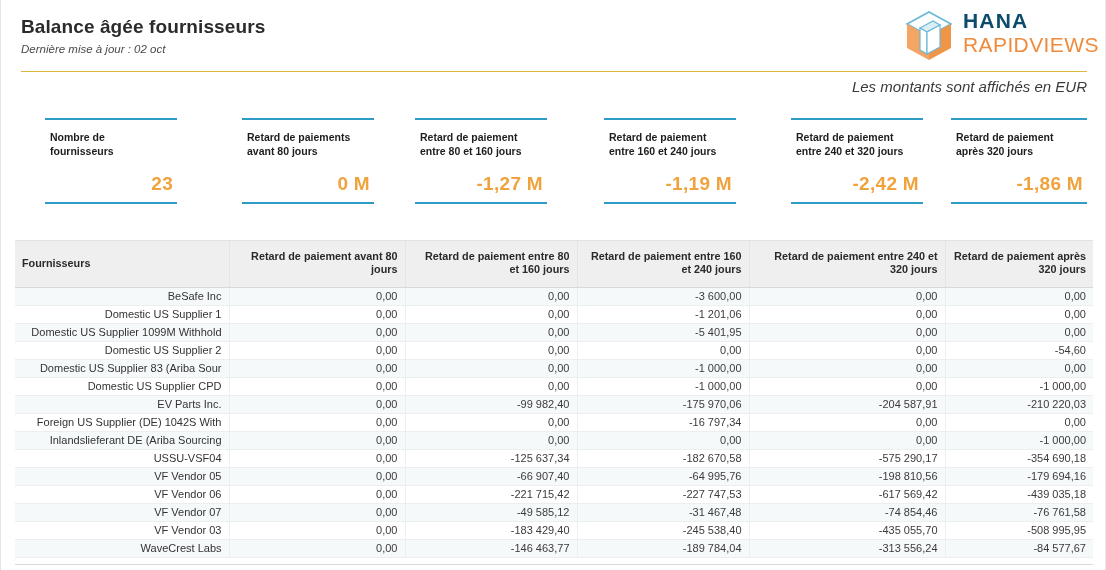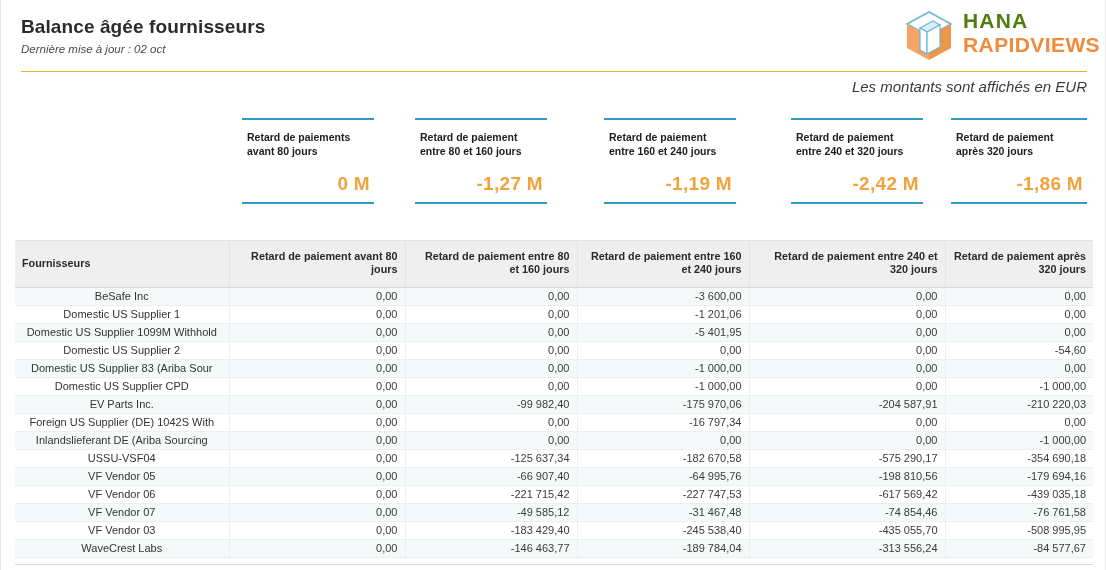--- a/index.html
+++ b/index.html
@@ -39,7 +39,7 @@
   #logo-cube { position: absolute; left: 0; top: 2px; width: 56px; height: 52px; }
   #logo-text { position: absolute; left: 62px; top: 1px; }
   .logo-line1 {
-    font-size: 21px; font-weight: bold; color: #4d7c0f;
+    font-size: 21px; font-weight: bold; color: #0c4a6e;
     letter-spacing: 1.2px; line-height: 24px;
   }
   .logo-line2 {

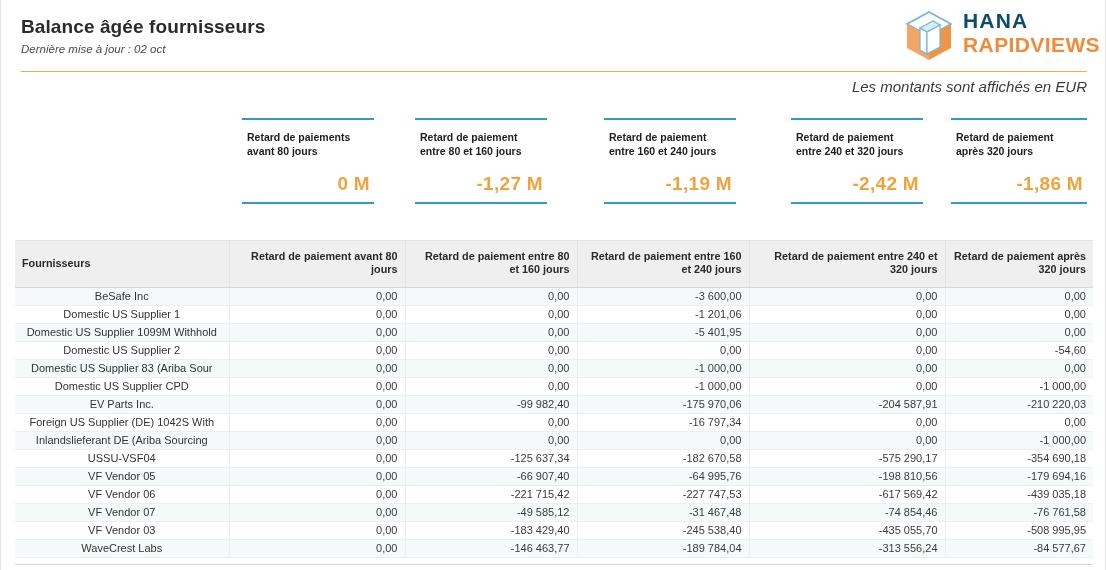--- a/index.html
+++ b/index.html
@@ -43,7 +43,7 @@
     letter-spacing: 1.2px; line-height: 24px;
   }
   .logo-line2 {
-    font-size: 21px; font-weight: bold; color: #ef8b3c;
+    font-size: 21px; font-weight: normal; color: #ef8b3c;
     letter-spacing: 0.4px; line-height: 24px;
   }
   #currency-note {

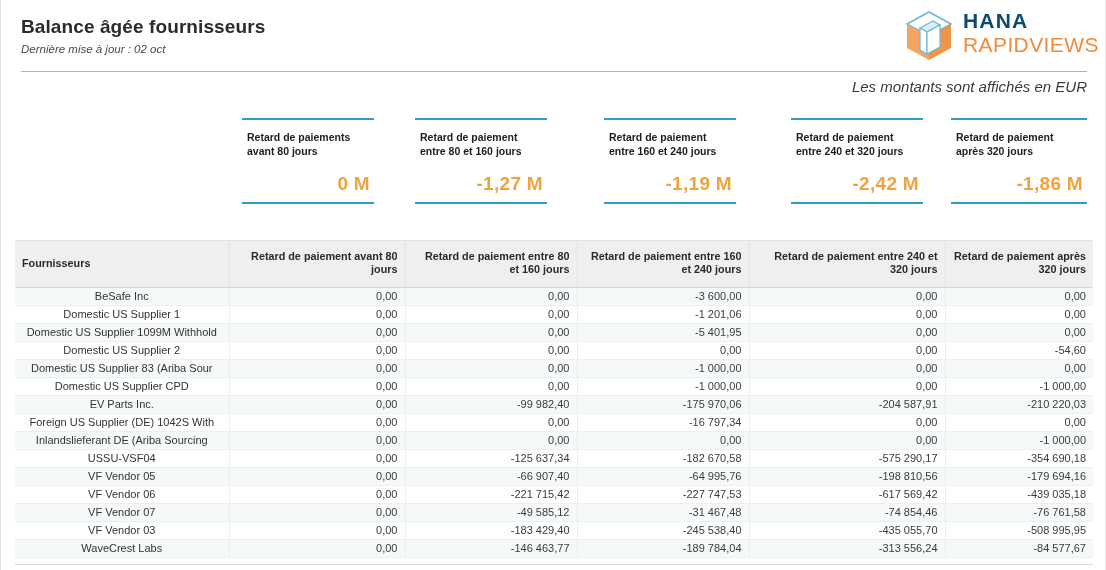--- a/index.html
+++ b/index.html
@@ -139,6 +139,11 @@
   <div id="currency-note">Les montants sont affichés en EUR</div>
 
   <div id="kpis">
+    <div class="kpi" style="left:44px;width:132px;">
+      <div class="kpi-label">Nombre de
+fournisseurs</div>
+      <div class="kpi-value">23</div>
+    </div>
     <div class="kpi" style="left:241px;width:132px;">
       <div class="kpi-label">Retard de paiements
 avant  80 jours</div>

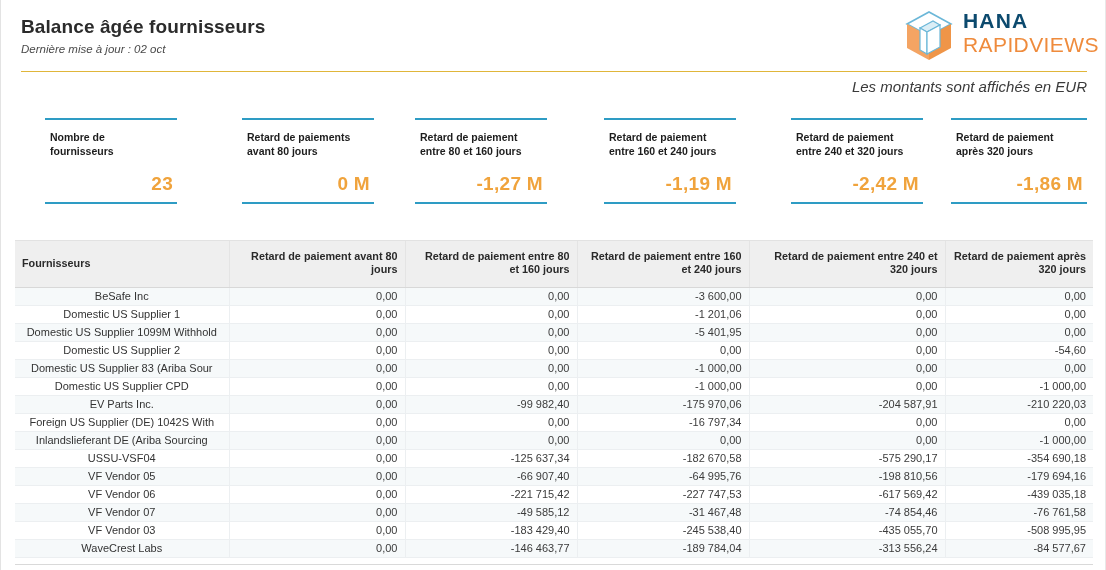--- a/index.html
+++ b/index.html
@@ -105,7 +105,7 @@
     overflow: hidden;
   }
   table.grid tbody td:last-child { border-right: none; }
-  table.grid tbody td.first { text-align: center; color: #333333; }
+  table.grid tbody td.first { text-align: right; color: #333333; }
   table.grid tbody tr:nth-child(odd) td { background: #f6f9fa; }
   table.grid tbody tr:nth-child(even) td { background: #ffffff; }
 </style>

